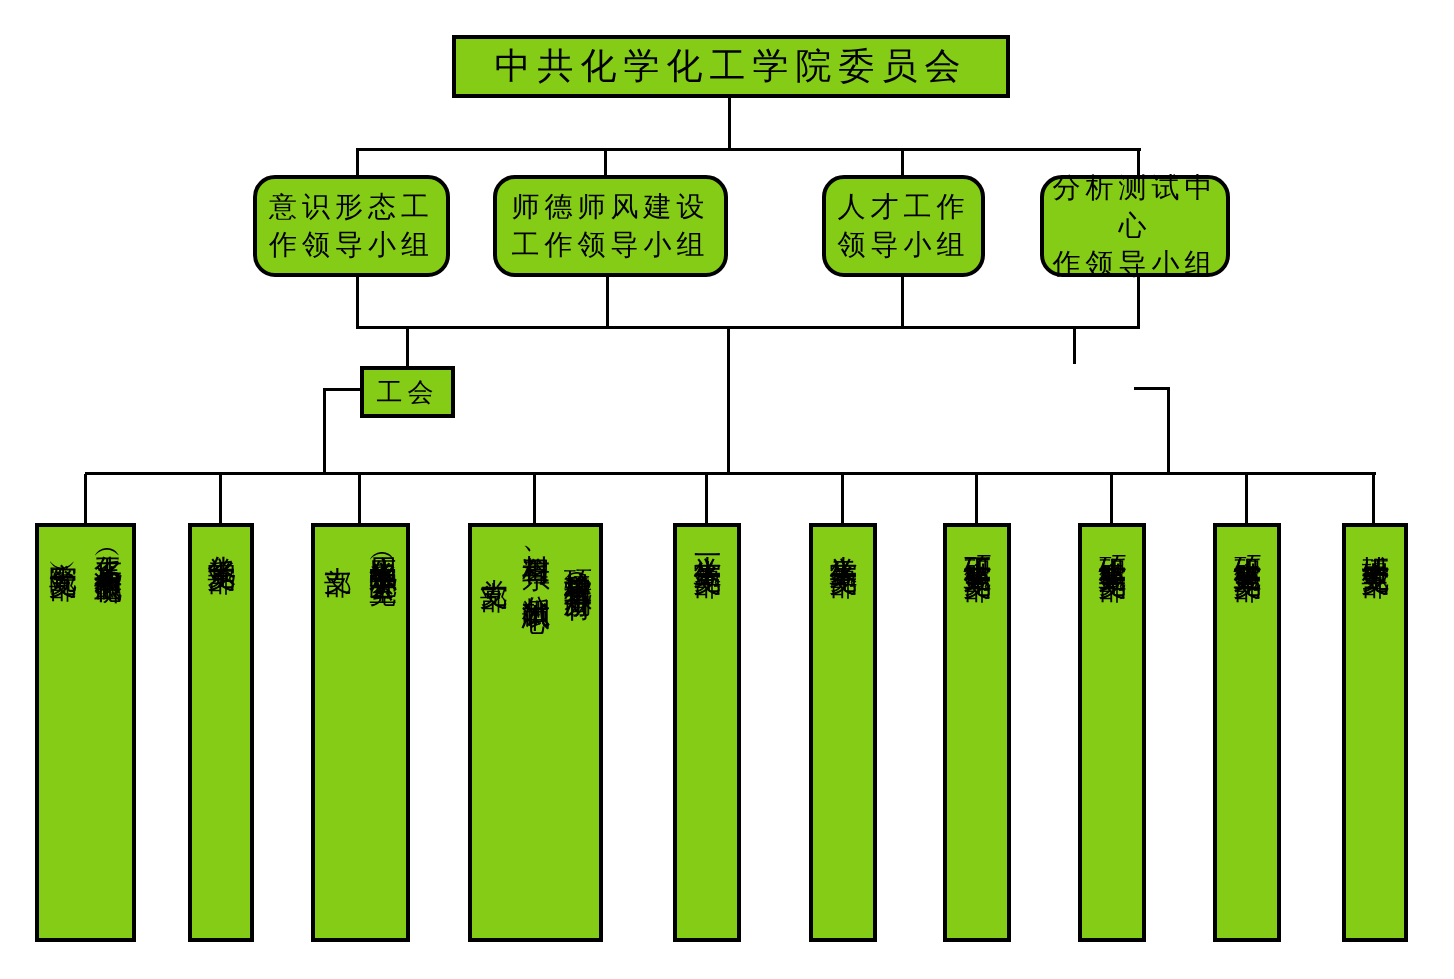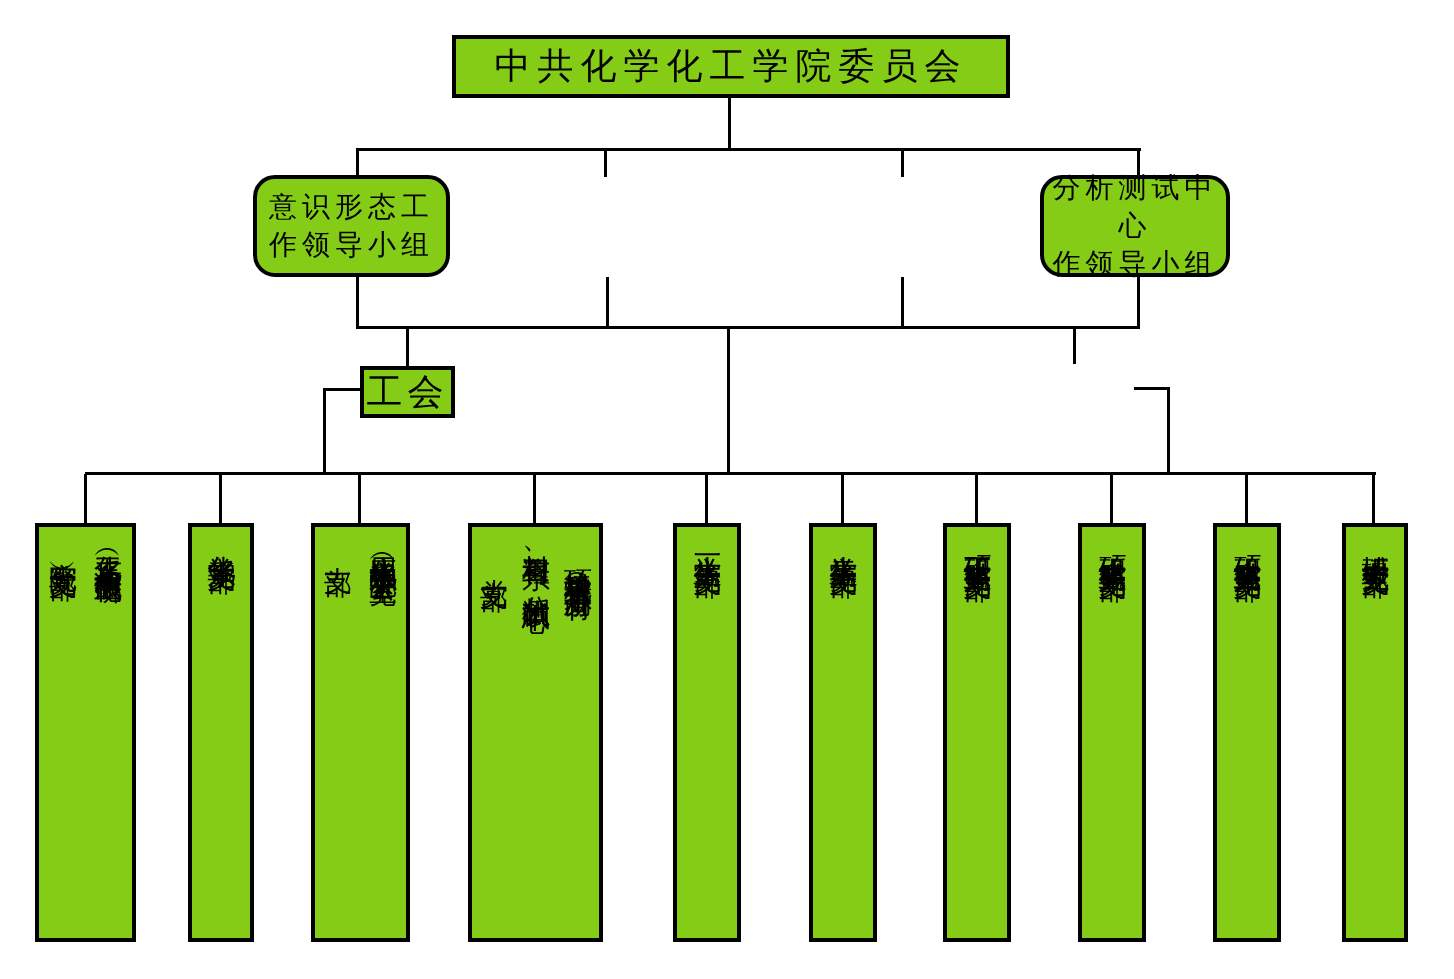--- a/index.html
+++ b/index.html
@@ -84,6 +84,8 @@
   <div class="node lvl2" style="left:253px; top:175px; width:197px; height:102px;">意识形态工
 作领导小组</div>
 
+  <div class="node lvl2" style="left:493px; top:175px; width:235px; height:102px;">师德师风建设
+工作领导小组</div>
 
 
   <div class="node lvl2" style="left:1040px; top:175px; width:190px; height:102px;">分析测试中心

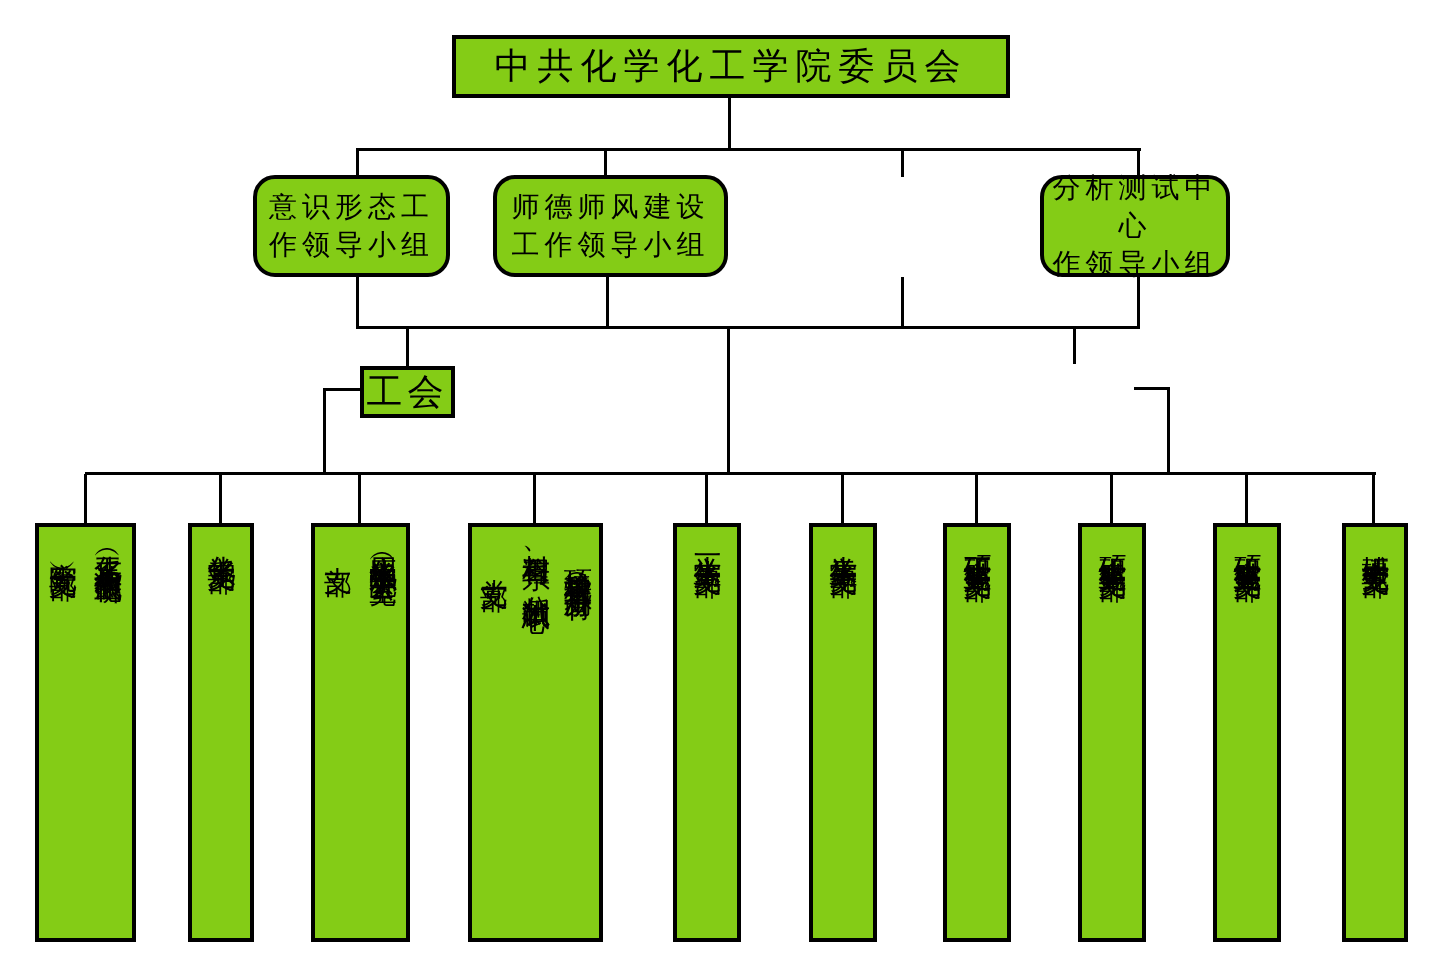--- a/index.html
+++ b/index.html
@@ -87,6 +87,8 @@
   <div class="node lvl2" style="left:493px; top:175px; width:235px; height:102px;">师德师风建设
 工作领导小组</div>
 
+  <div class="node lvl2" style="left:822px; top:175px; width:163px; height:102px;">人才工作
+领导小组</div>
 
   <div class="node lvl2" style="left:1040px; top:175px; width:190px; height:102px;">分析测试中心
 作领导小组</div>

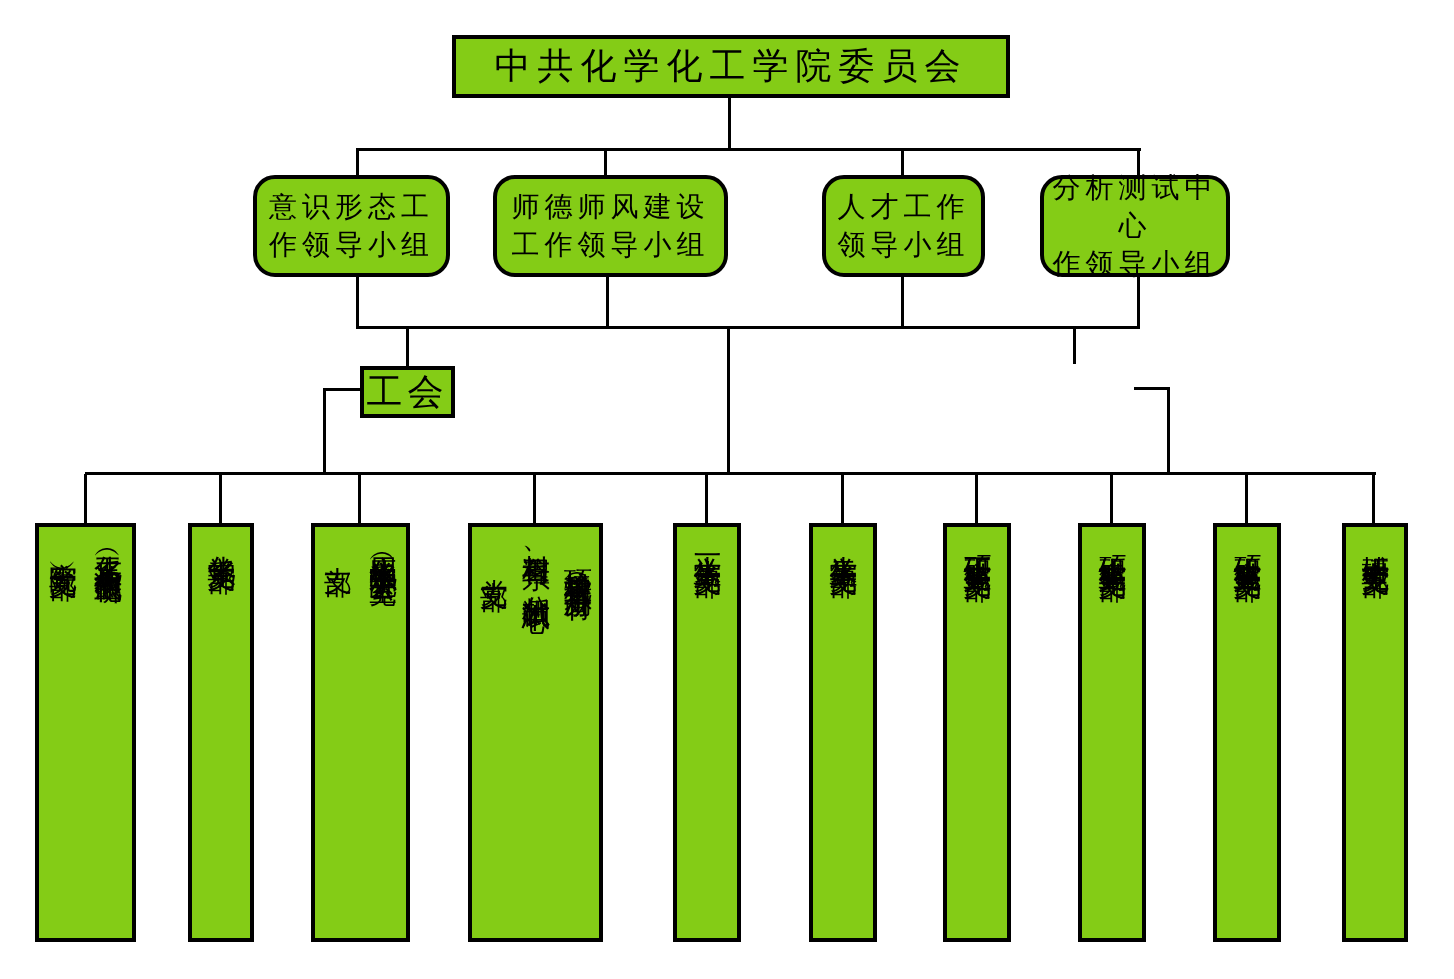--- a/index.html
+++ b/index.html
@@ -26,7 +26,7 @@
   }
   .node.root  { font-size: 36px; letter-spacing: 7px; }
   .node.lvl2  { font-size: 28px; line-height: 38px; letter-spacing: 5px; border-radius: 22px; }
-  .node.small { font-size: 36px; letter-spacing: 5px; text-align: right; }
+  .node.small { font-size: 26px; letter-spacing: 5px; text-align: right; }
   .node.vert  { align-items: flex-start; }
   .vtext {
     writing-mode: vertical-rl;

